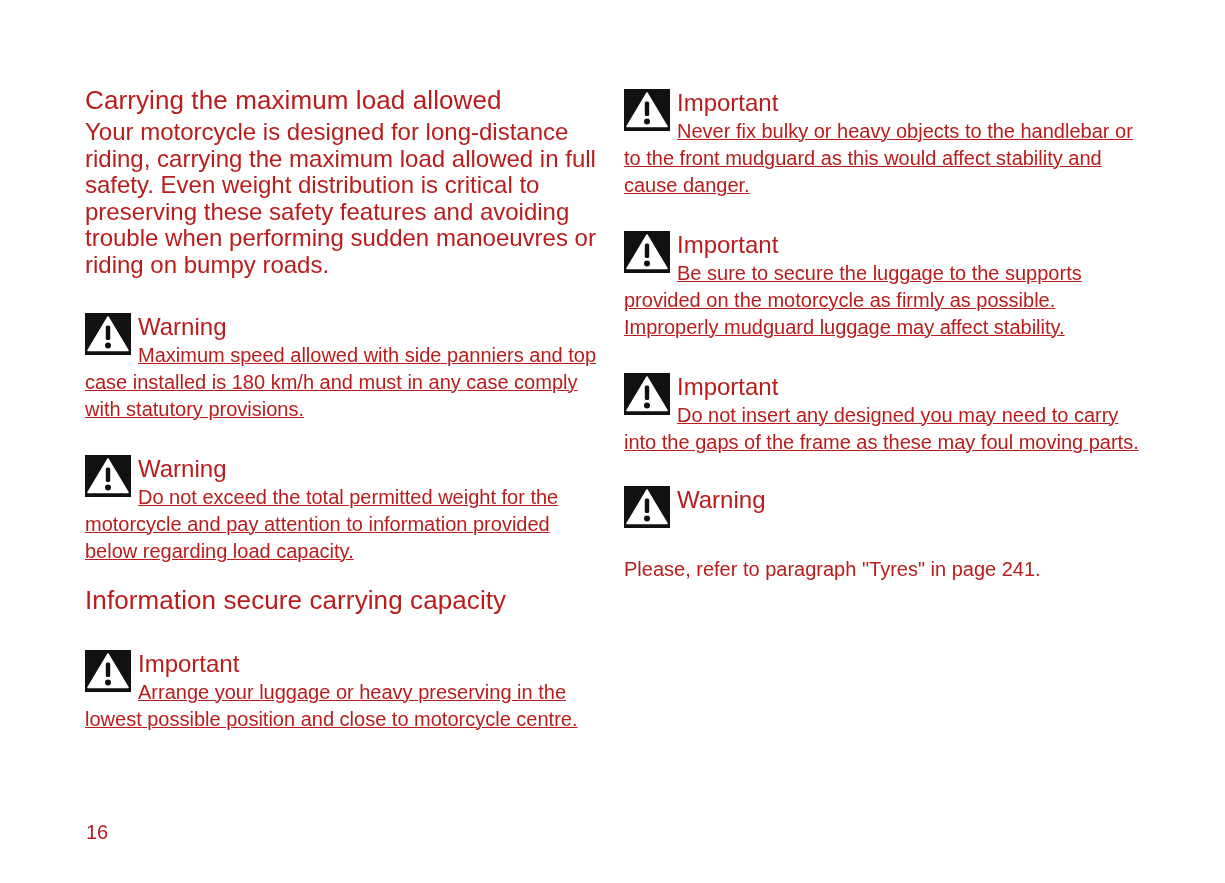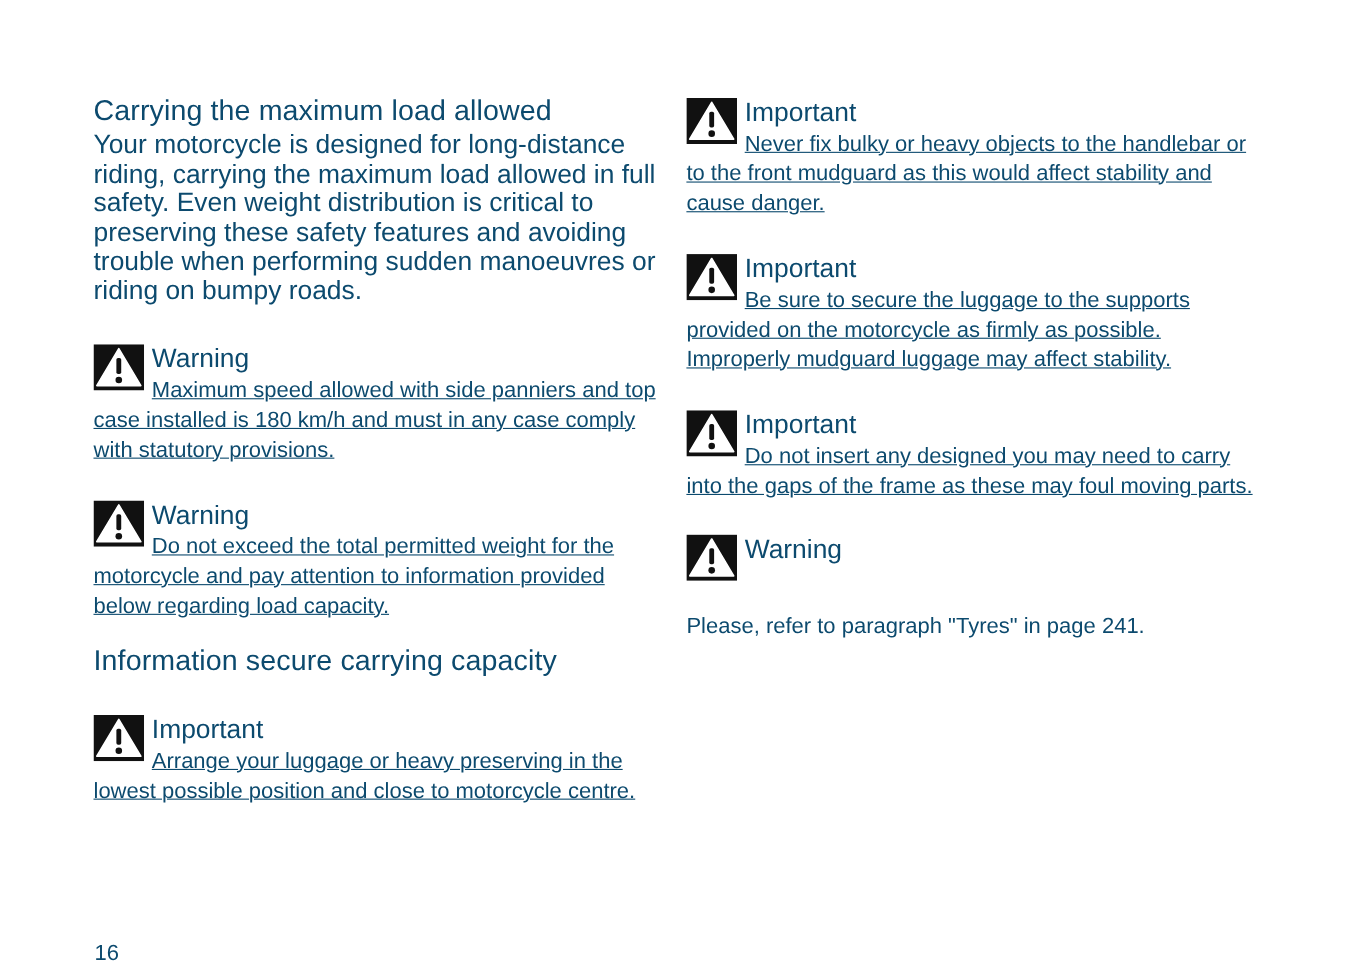--- a/index.html
+++ b/index.html
@@ -9,7 +9,7 @@
     width: 1225px;
     height: 883px;
     background: #ffffff;
-    color: #0c4a6e;
+    color: #b91c1c;
     font-family: "Liberation Sans", sans-serif;
     overflow: hidden;
   }

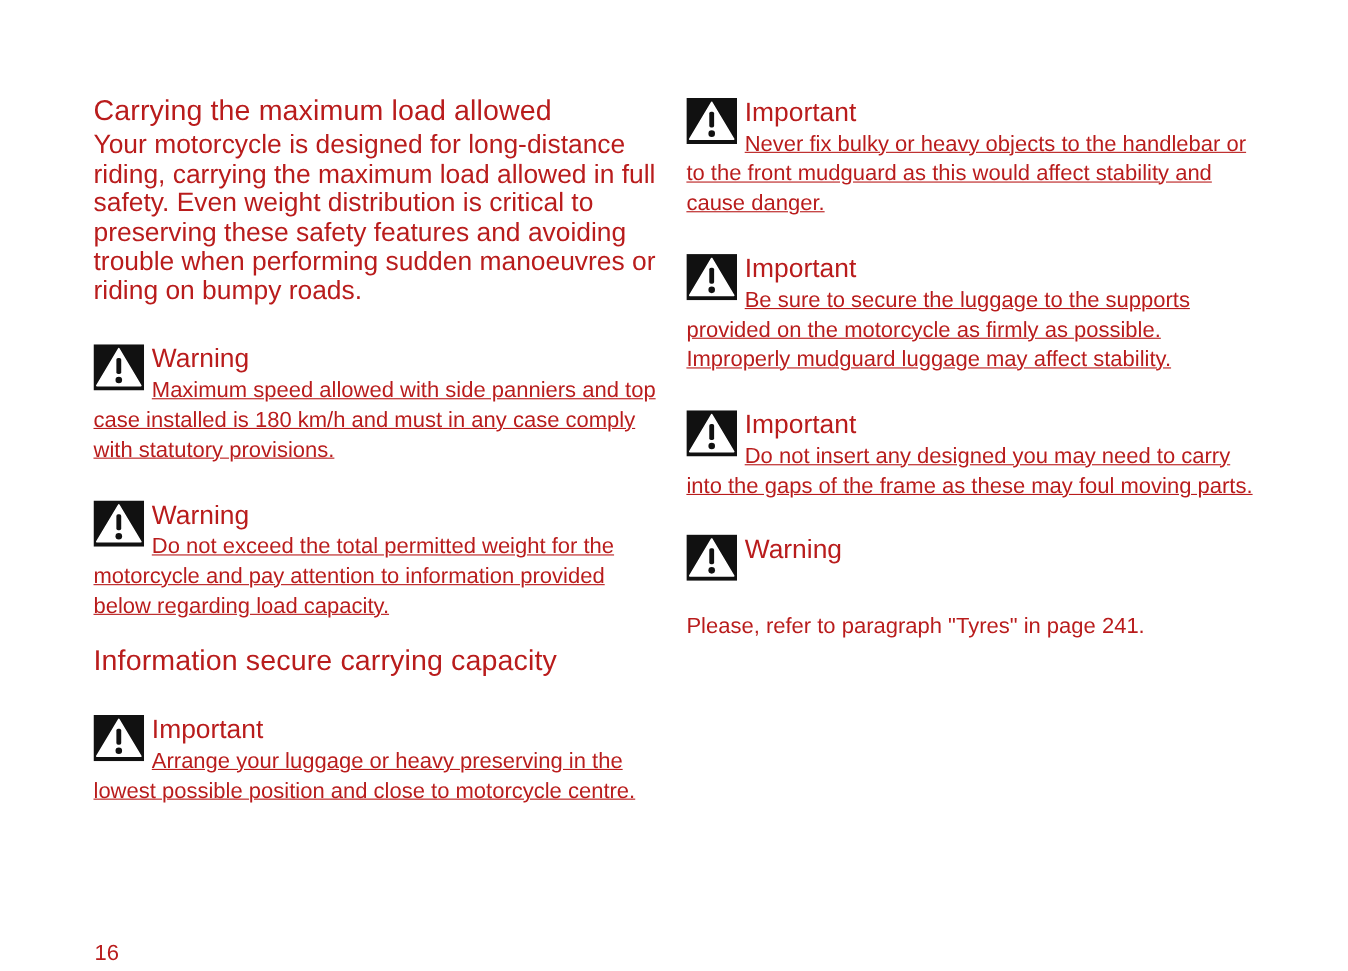--- a/index.html
+++ b/index.html
@@ -62,7 +62,7 @@
   .page-num {
     position: absolute;
     left: 86px;
-    top: 855px;
+    top: 820px;
     font-size: 20px;
     line-height: 24px;
   }

